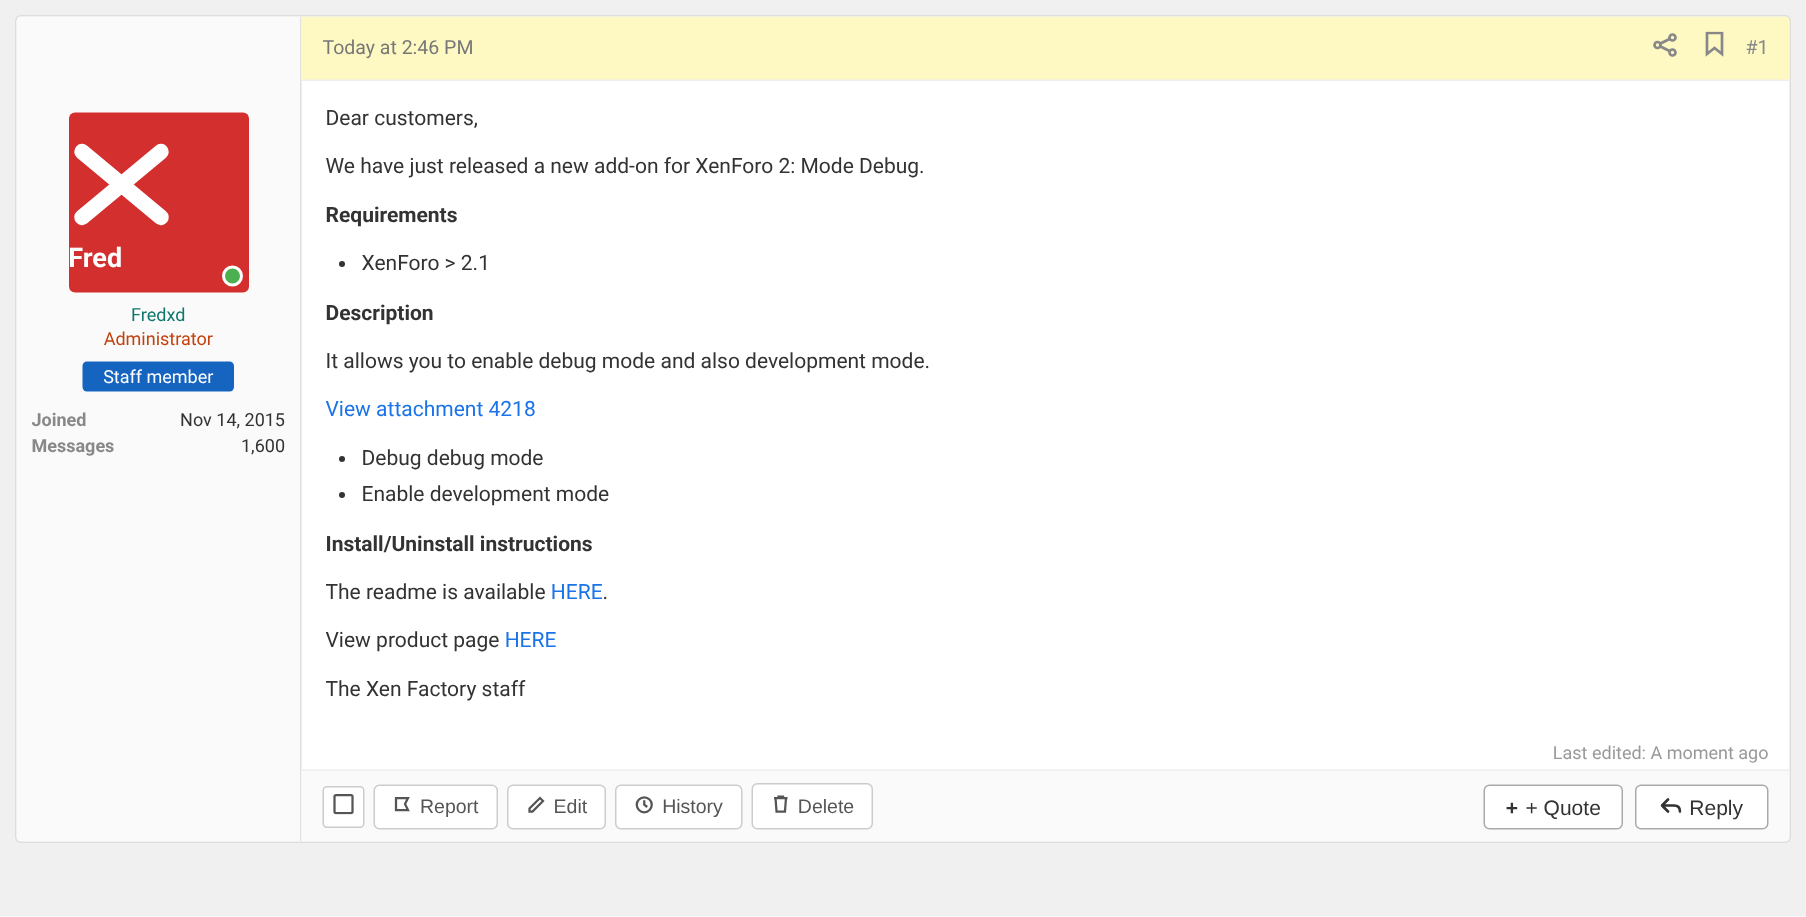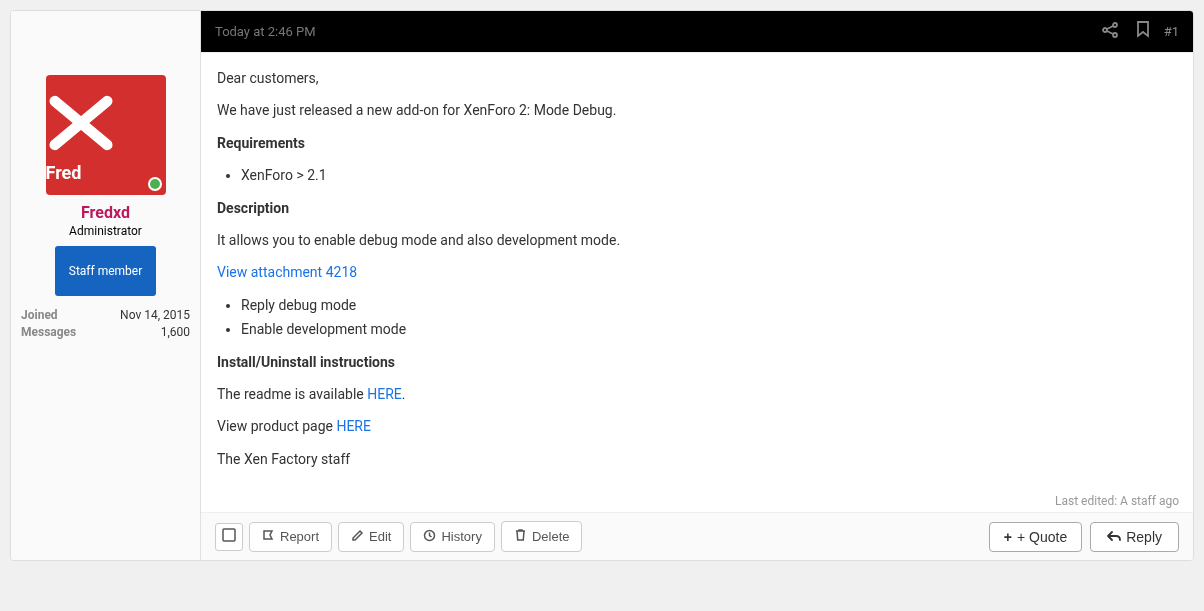--- a/index.html
+++ b/index.html
@@ -118,7 +118,7 @@
       justify-content: space-between;
       padding: 8px 14px;
       border-bottom: 1px solid #eee;
-      background: #000000;
+      background: #fef9c3;
     }
     .post-timestamp {
       font-size: 13px;

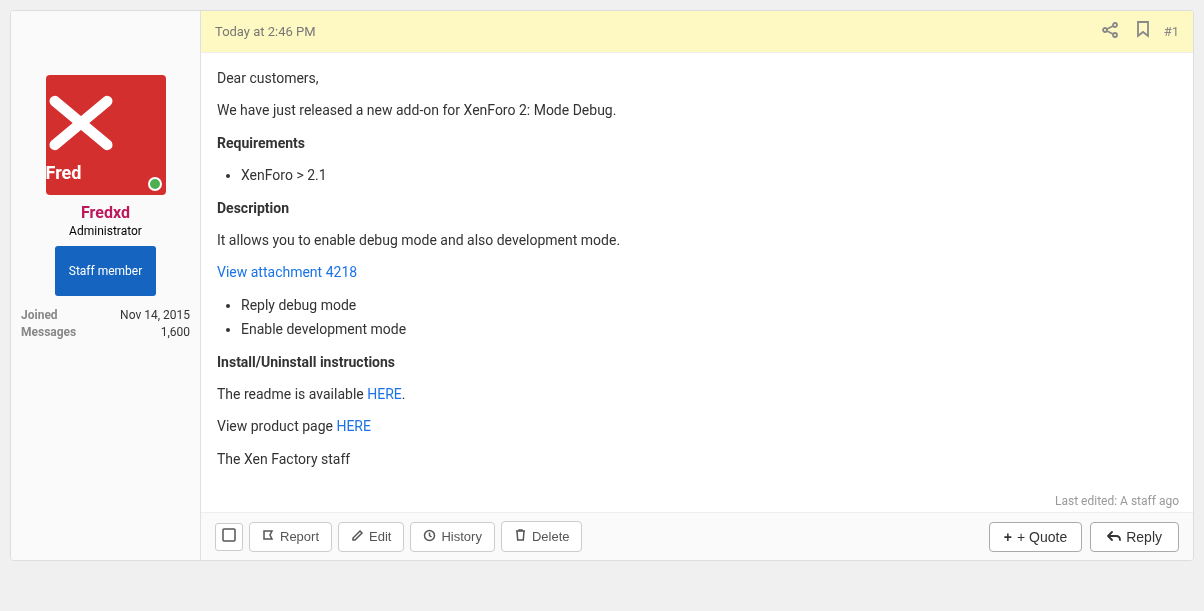--- a/index.html
+++ b/index.html
@@ -69,9 +69,9 @@
       border: 2px solid #fff;
     }
     .username {
-      color: #be185d;
-      font-weight: bold;
-      font-size: 16px;
+      color: #0f766e;
+      font-weight: normal;
+      font-size: 12px;
       margin-bottom: 2px;
       text-align: center;
     }

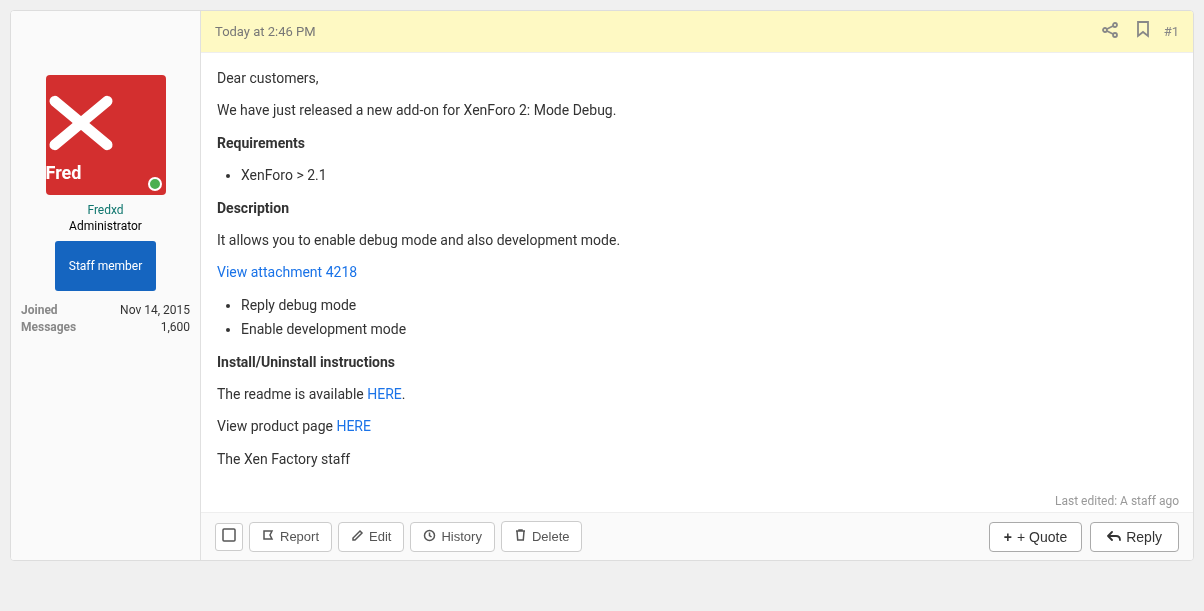--- a/index.html
+++ b/index.html
@@ -76,7 +76,7 @@
       text-align: center;
     }
     .user-role {
-      color: #000000;
+      color: #c2410c;
       font-size: 12px;
       margin-bottom: 8px;
       text-align: center;

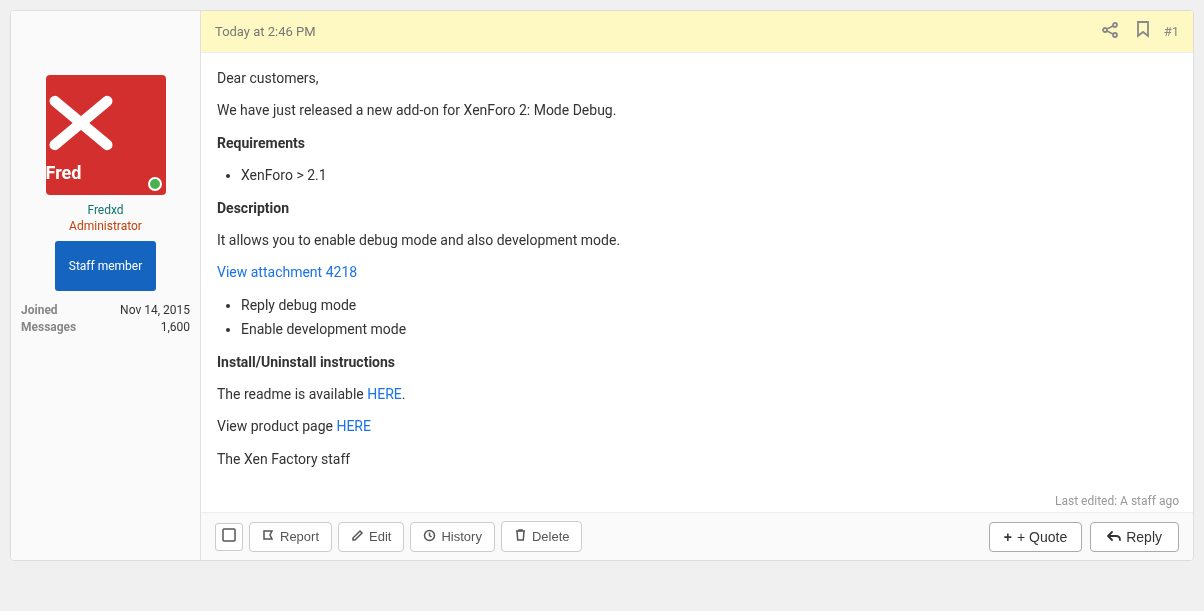--- a/index.html
+++ b/index.html
@@ -85,7 +85,7 @@
       background: #1565c0;
       color: #fff;
       font-size: 12px;
-      padding: 18px 14px;
+      padding: 3px 14px;
       border-radius: 3px;
       margin-bottom: 12px;
     }

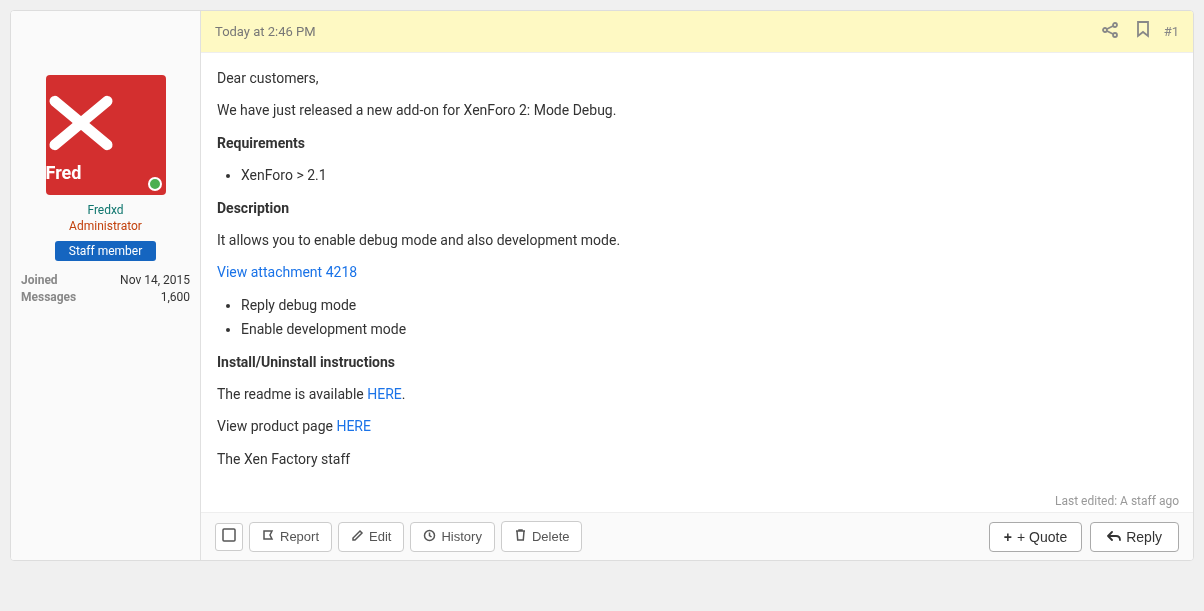--- a/index.html
+++ b/index.html
@@ -324,7 +324,7 @@
 
         <ul>
           <li>
-            <span>Reply debug mode</span>
+            <span>Debug debug mode</span>
           </li>
           <li>
             <span>Enable development mode</span>

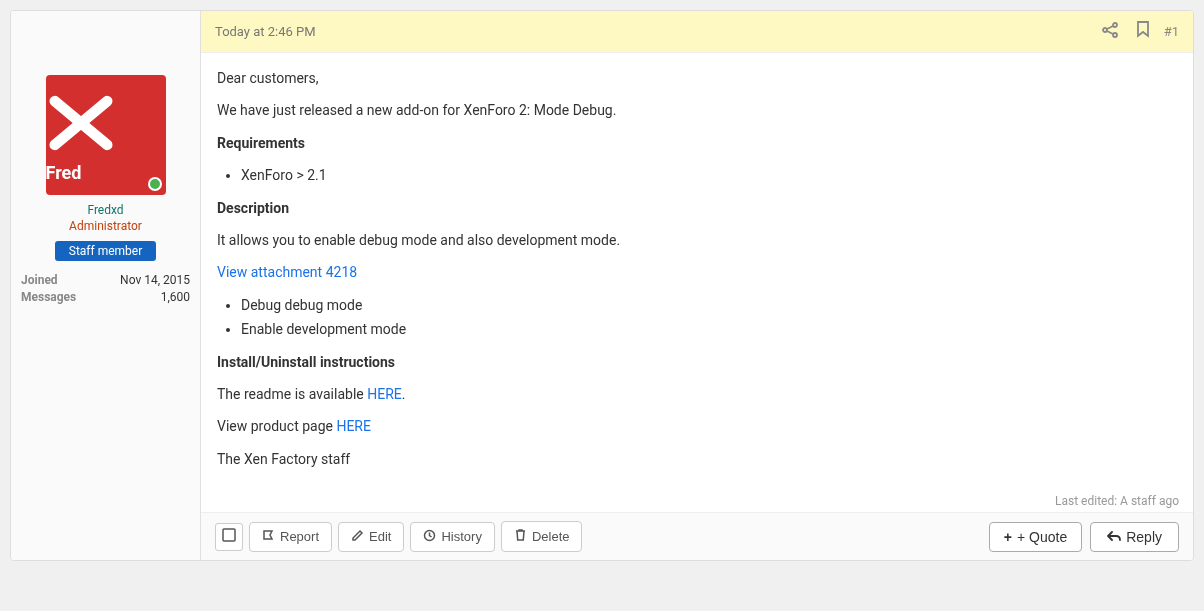--- a/index.html
+++ b/index.html
@@ -344,7 +344,7 @@
       </div>
 
       <div class="post-footer-wrap">
-        <div class="last-edited">Last edited: A staff ago</div>
+        <div class="last-edited">Last edited: A moment ago</div>
         <div class="post-footer">
           <div class="footer-left">
             <button class="checkbox-btn">

